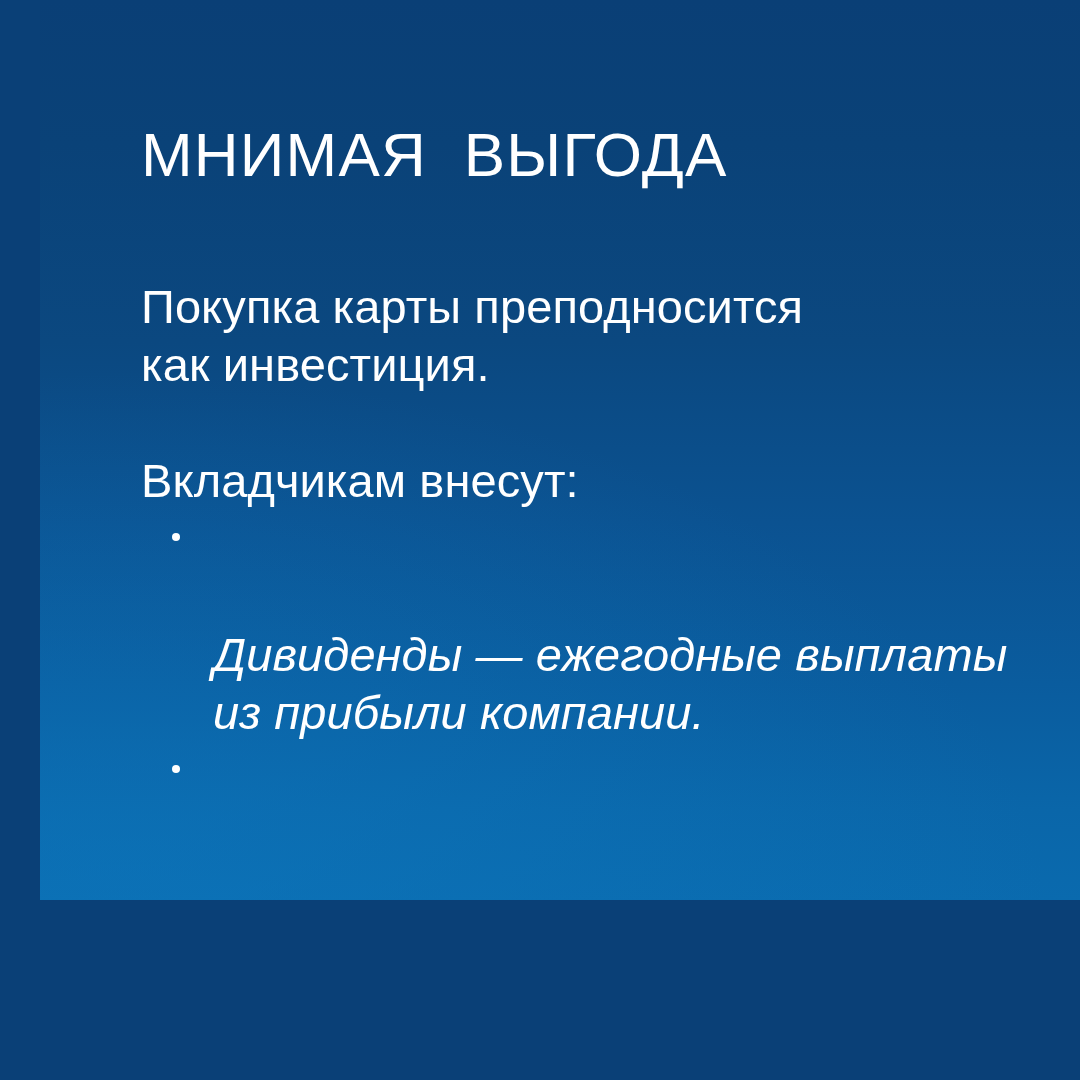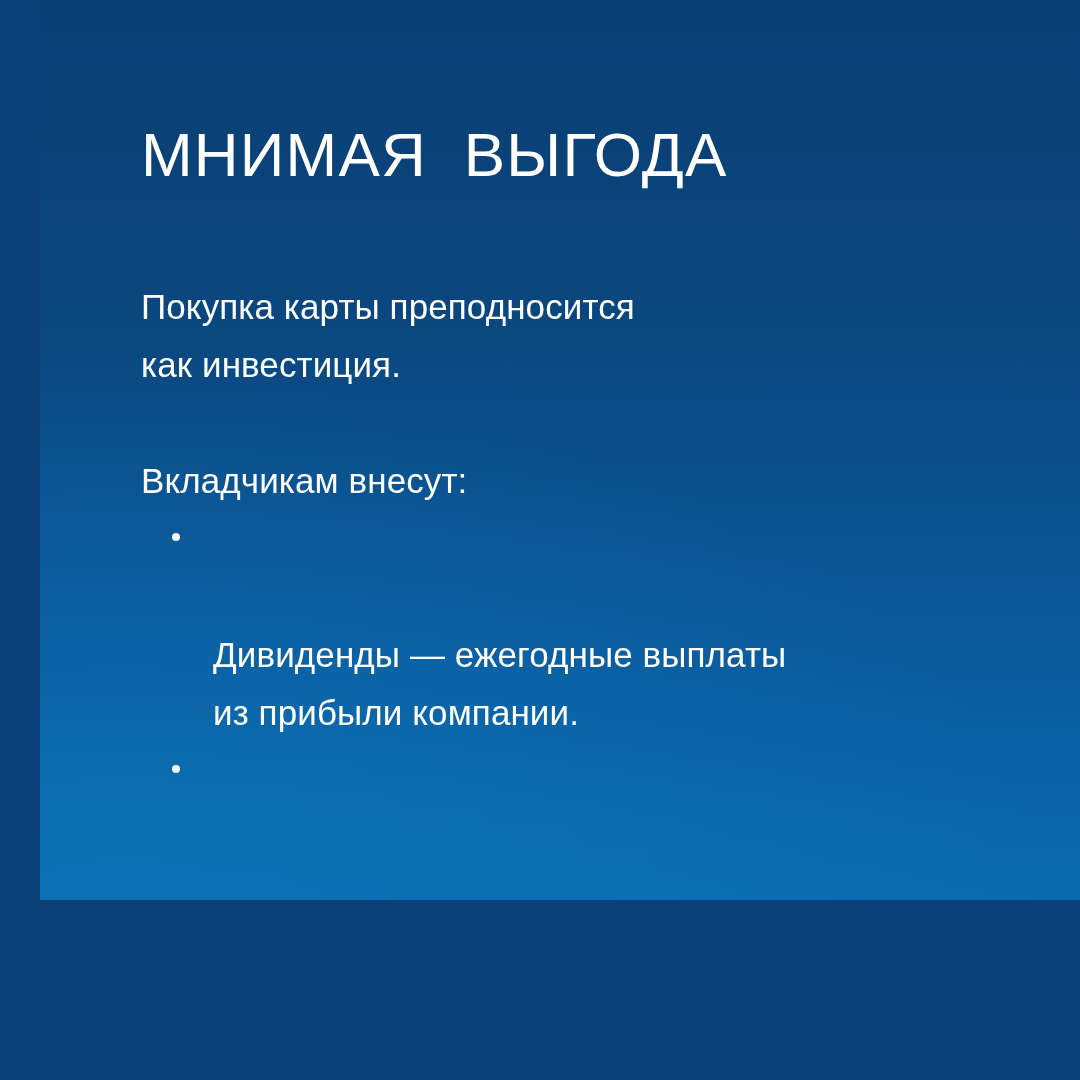--- a/index.html
+++ b/index.html
@@ -65,7 +65,7 @@
     top: 278px;
     width: 930px;
     color: #ffffff;
-    font-size: 35px;
+    font-size: 47px;
     line-height: 58px;
     font-weight: 300;
     letter-spacing: 0.1px;

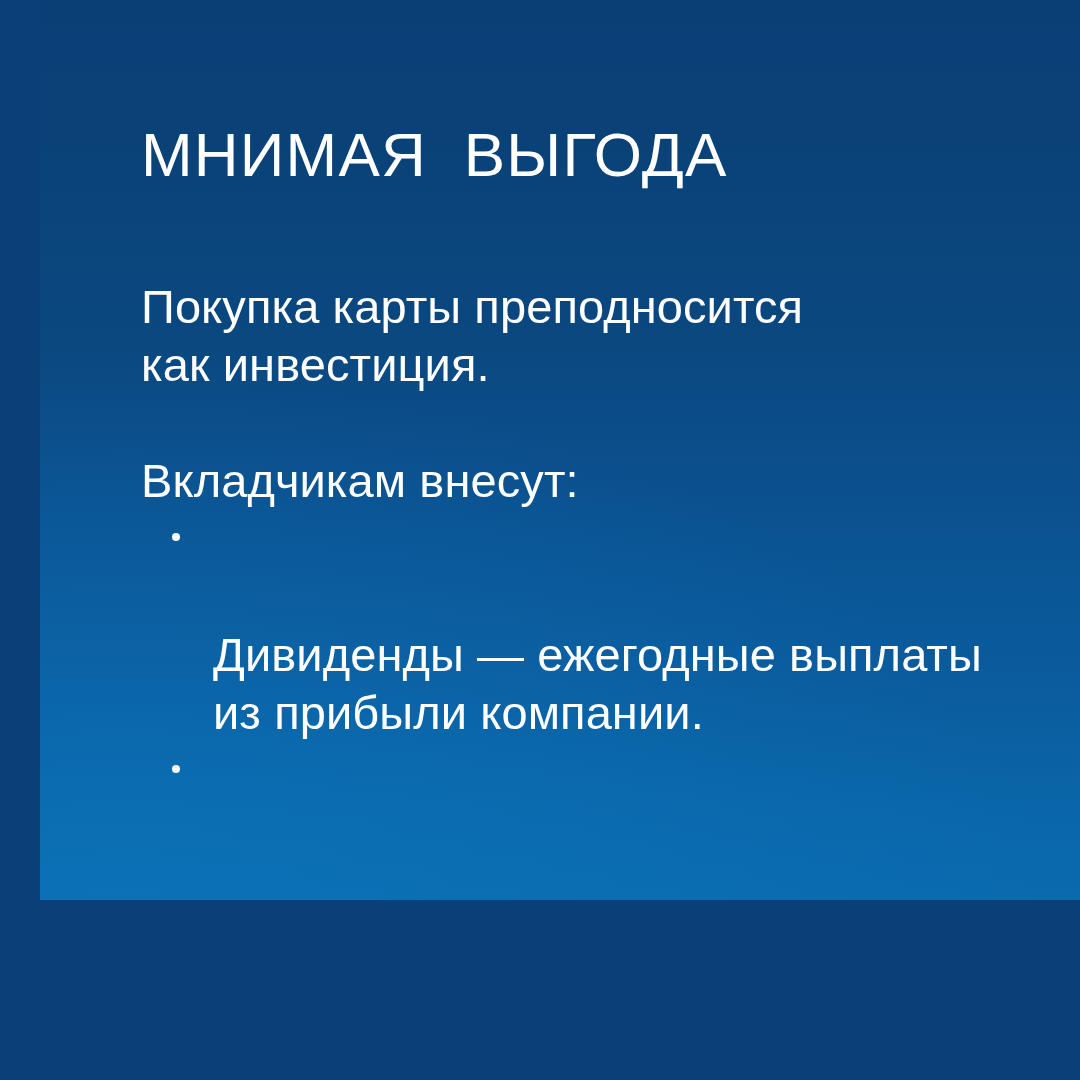--- a/index.html
+++ b/index.html
@@ -95,6 +95,7 @@
     padding-left: 72px;
     margin: 0;
     white-space: pre-line;
+    font-style: italic;
   }
 
   #bullet-list li .bullet-dot {

